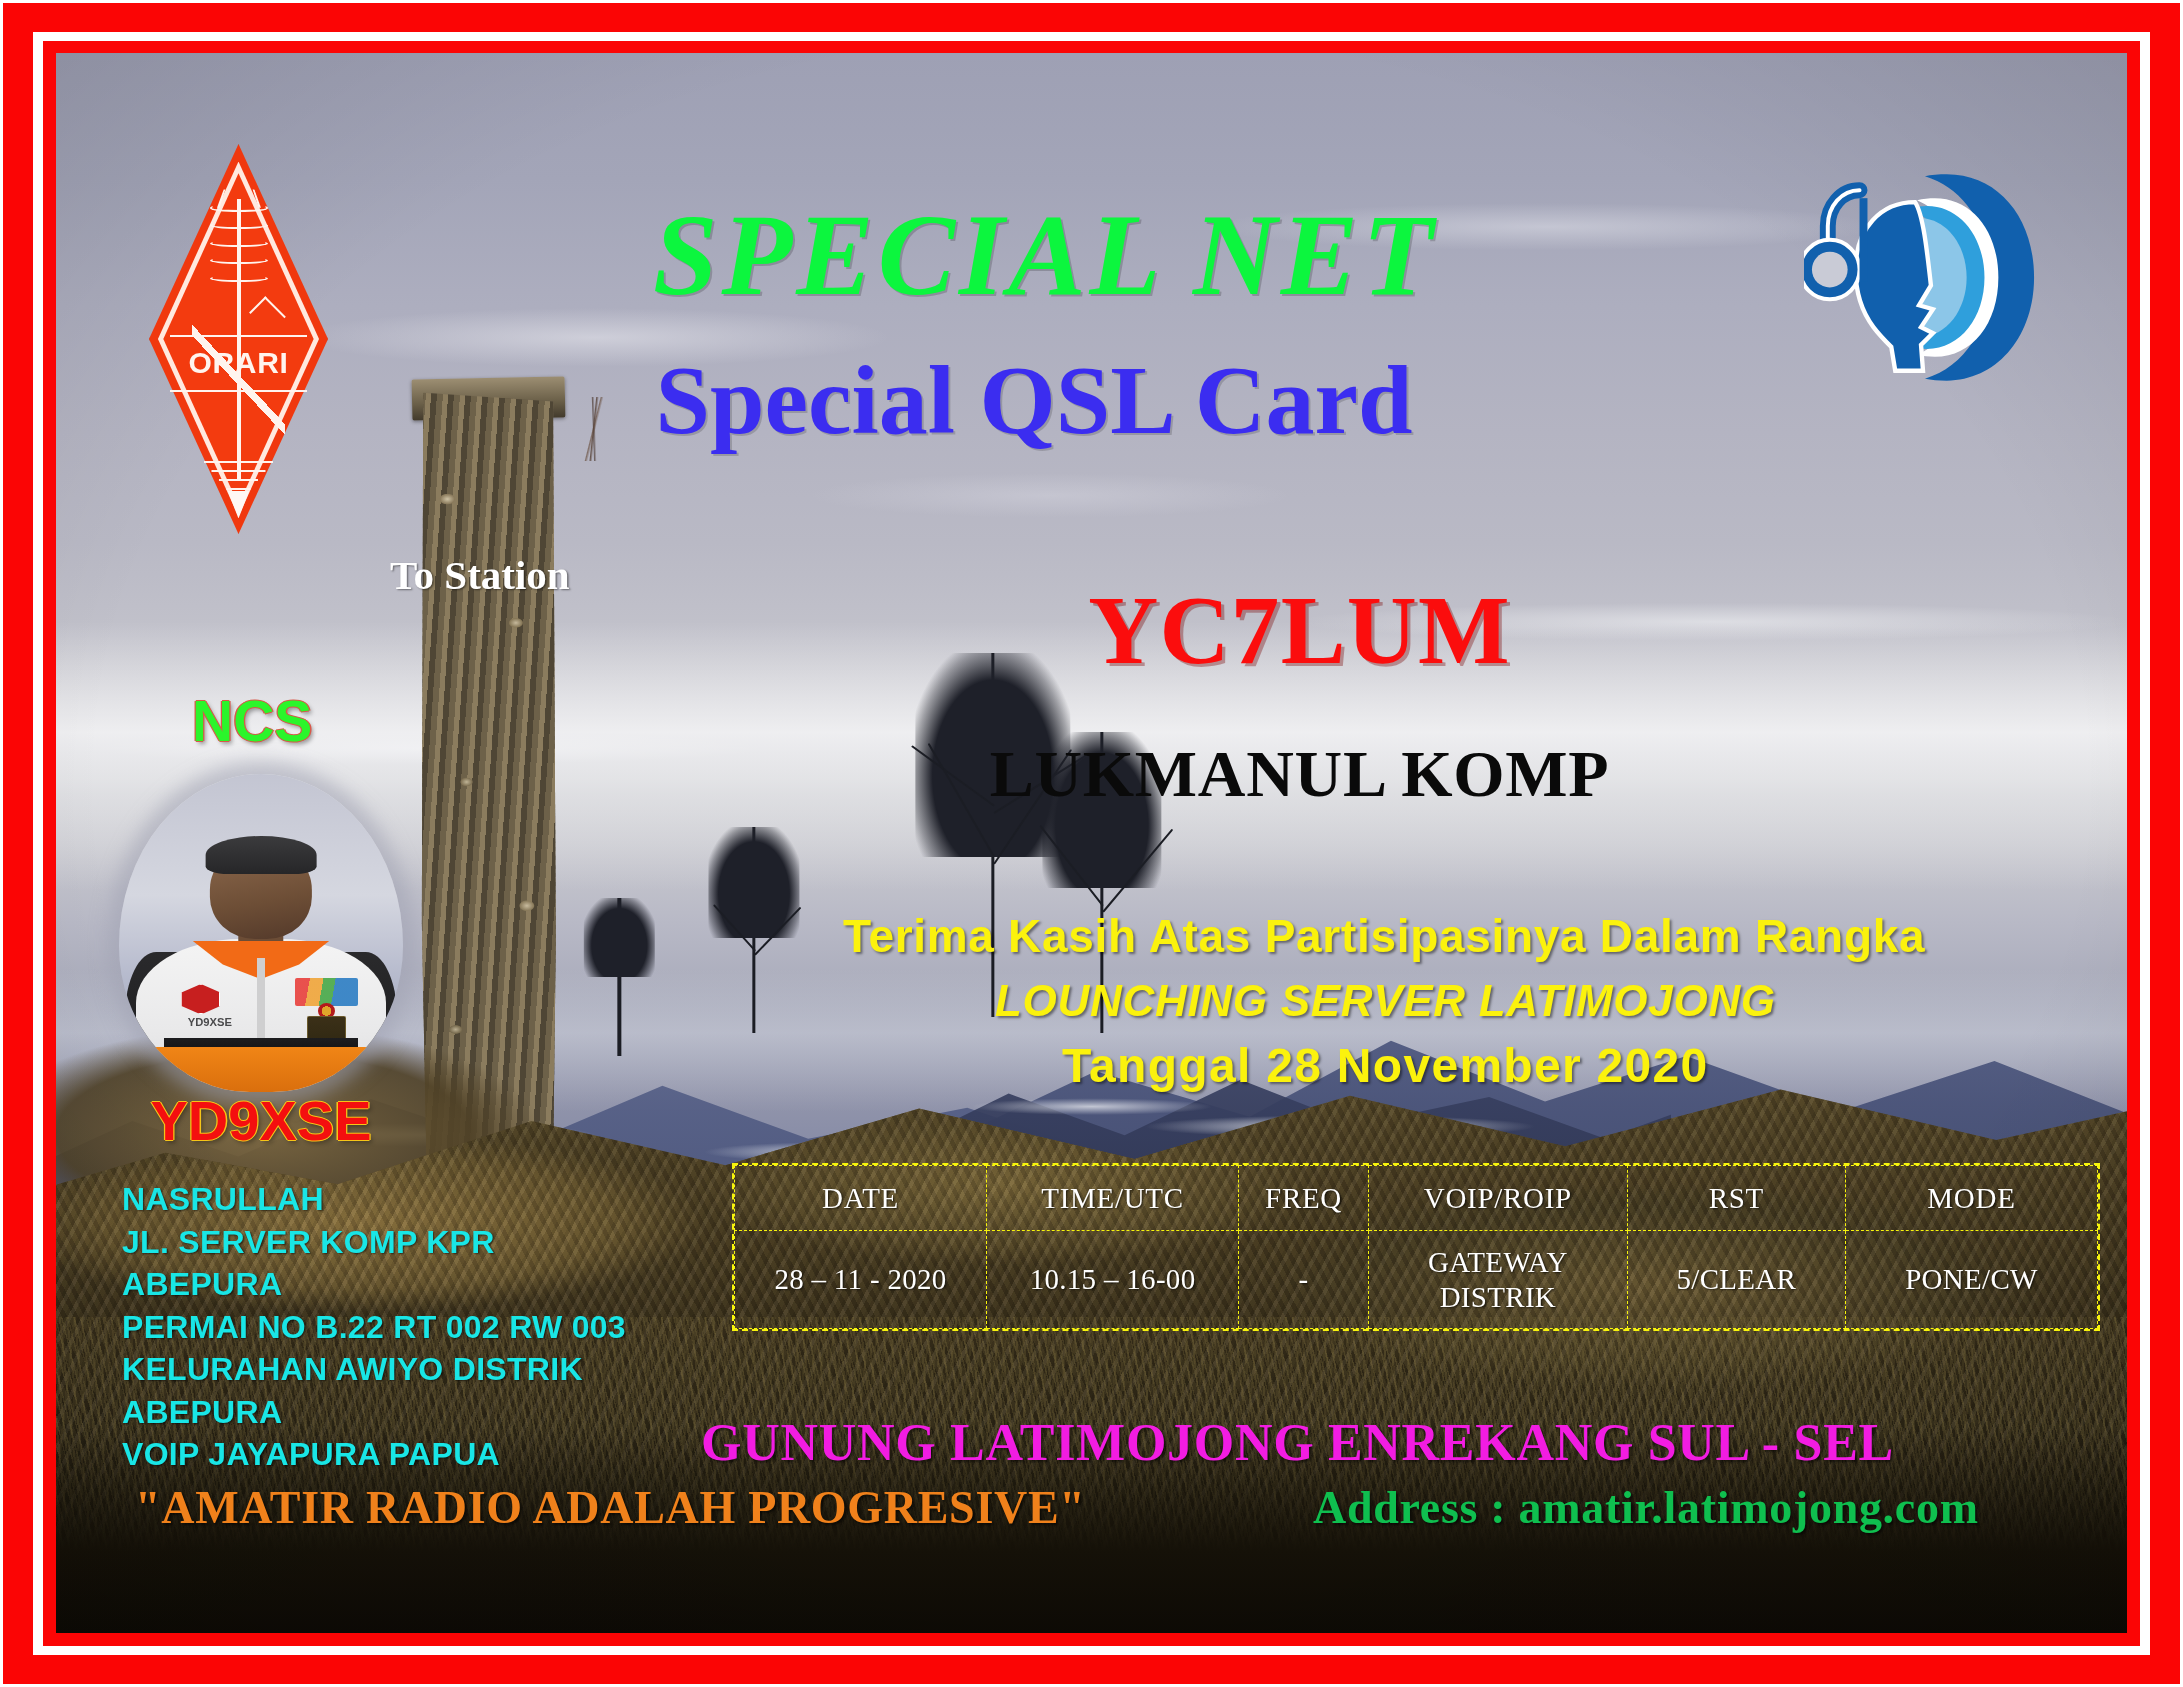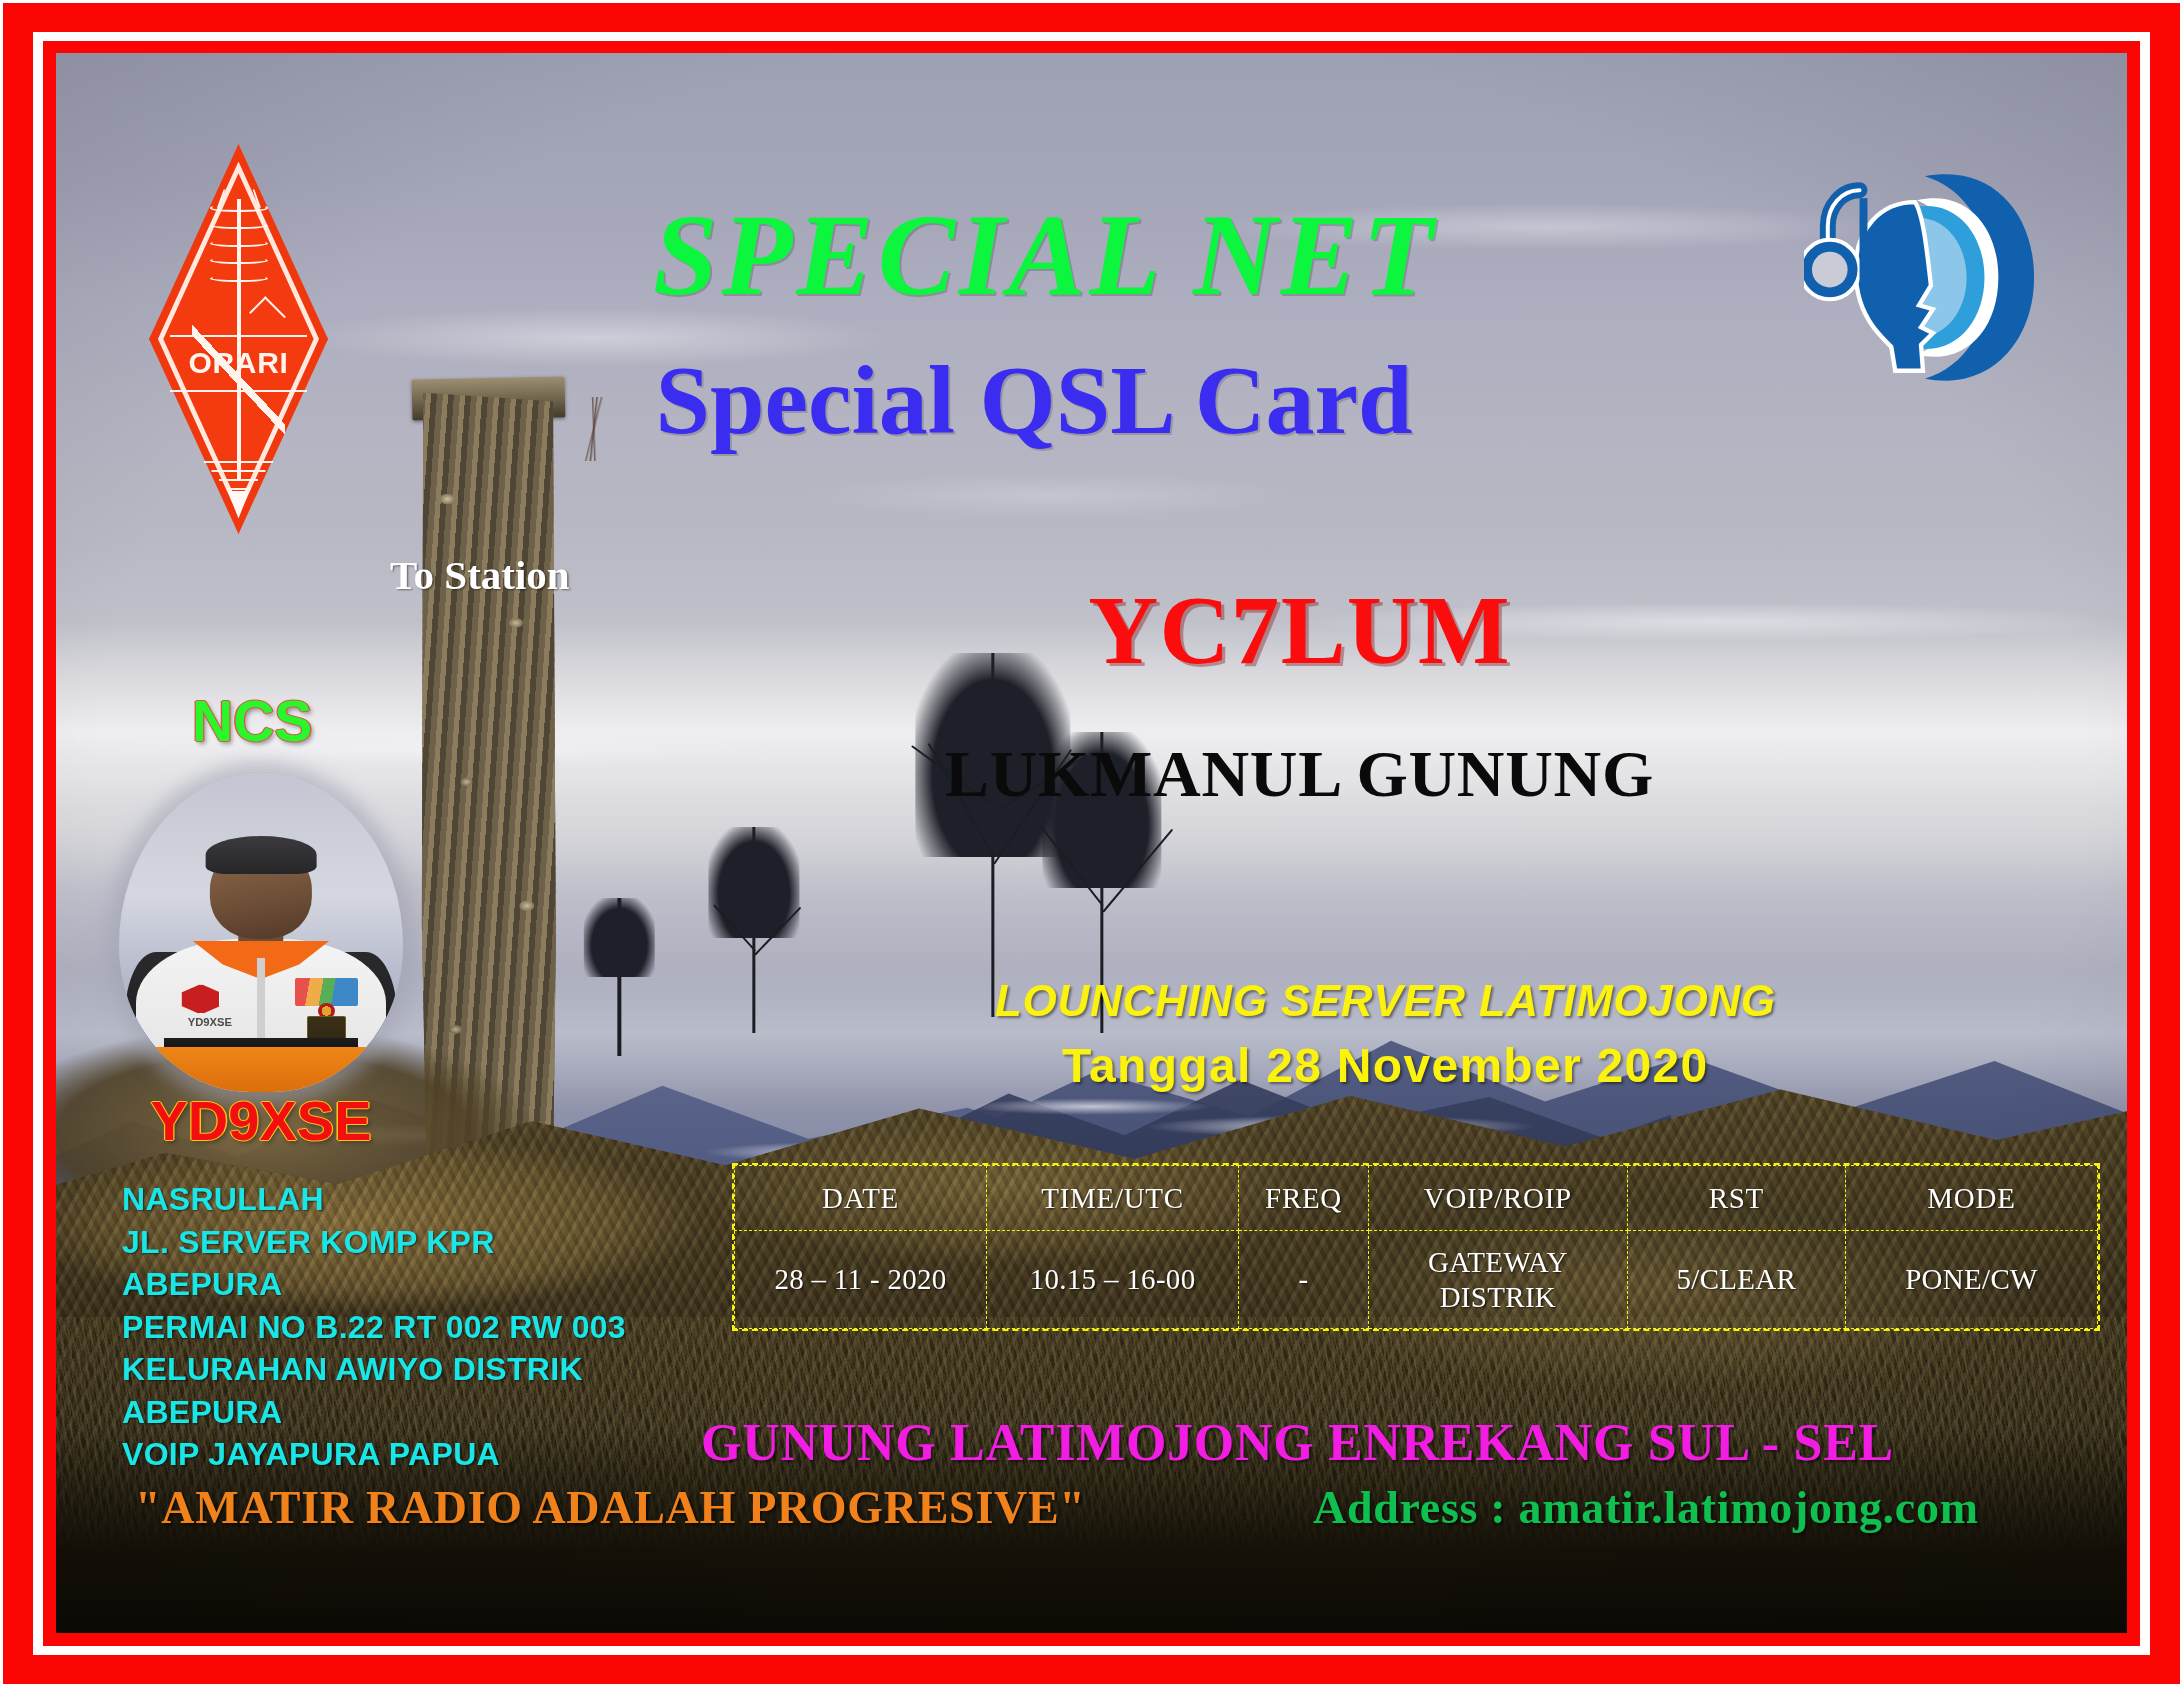--- a/index.html
+++ b/index.html
@@ -354,7 +354,7 @@
     <div id="qsl-card">Special QSL Card</div>
     <div id="to-station">To Station</div>
     <div id="callsign">YC7LUM</div>
-    <div id="opname">LUKMANUL GUNUNG</div>
+    <div id="opname">LUKMANUL KOMP</div>
 
     <div id="ncs-label">NCS</div>
     <div id="photo-oval">

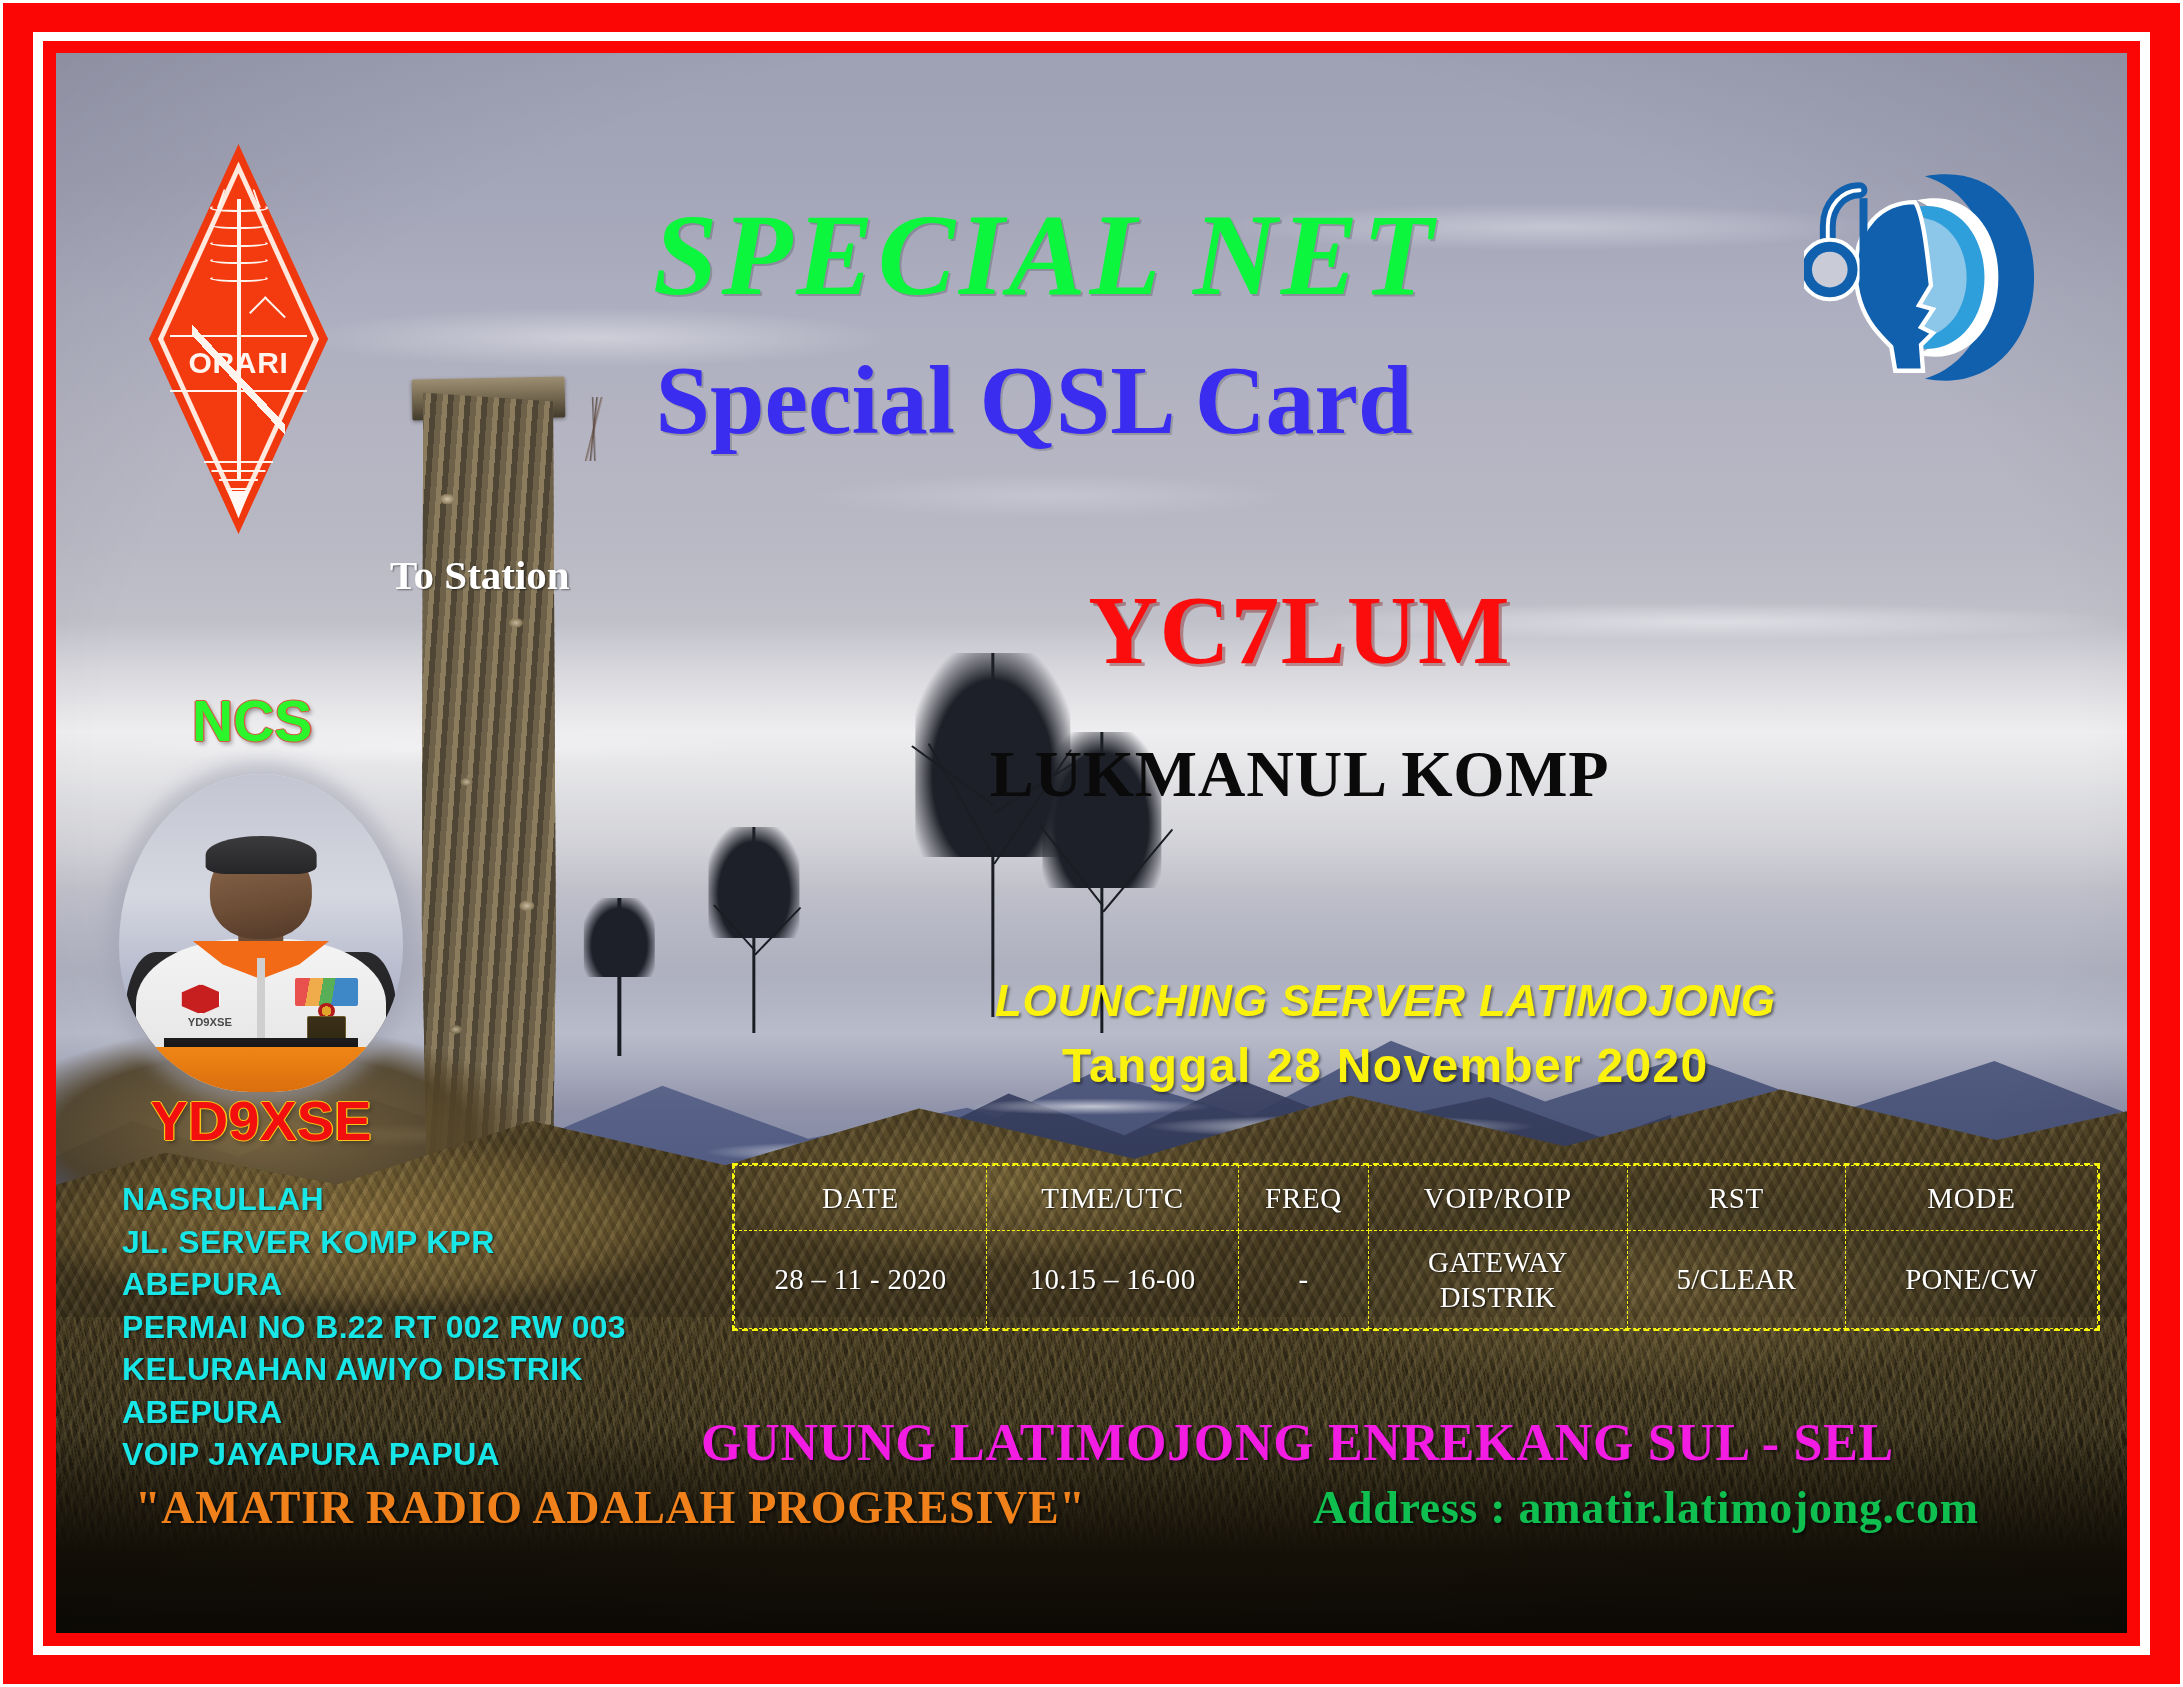--- a/index.html
+++ b/index.html
@@ -387,6 +387,7 @@
       <div>VOIP JAYAPURA PAPUA</div>
     </div>
 
+    <div class="ytxt" id="y1">Terima Kasih Atas Partisipasinya Dalam Rangka</div>
     <div class="ytxt" id="y2">LOUNCHING SERVER LATIMOJONG</div>
     <div class="ytxt" id="y3">Tanggal  28  November  2020</div>
 

